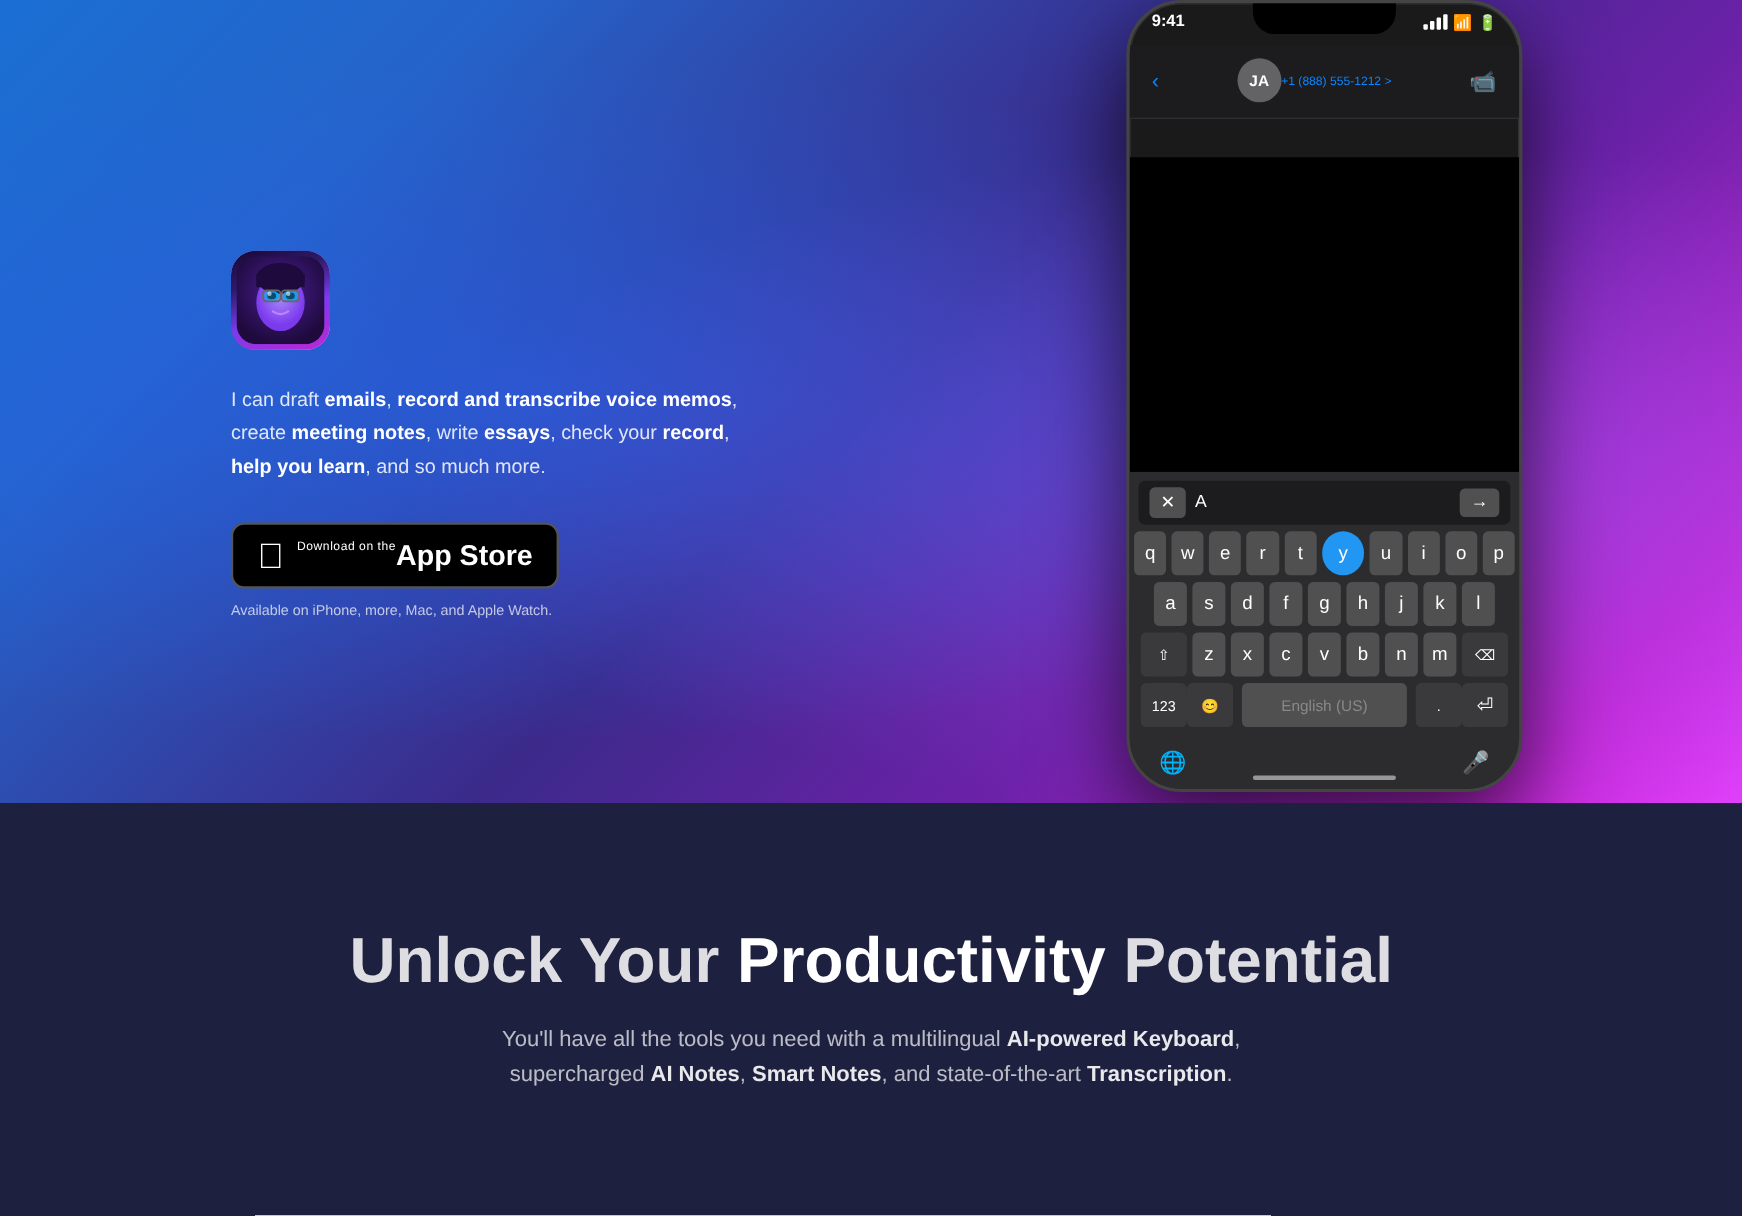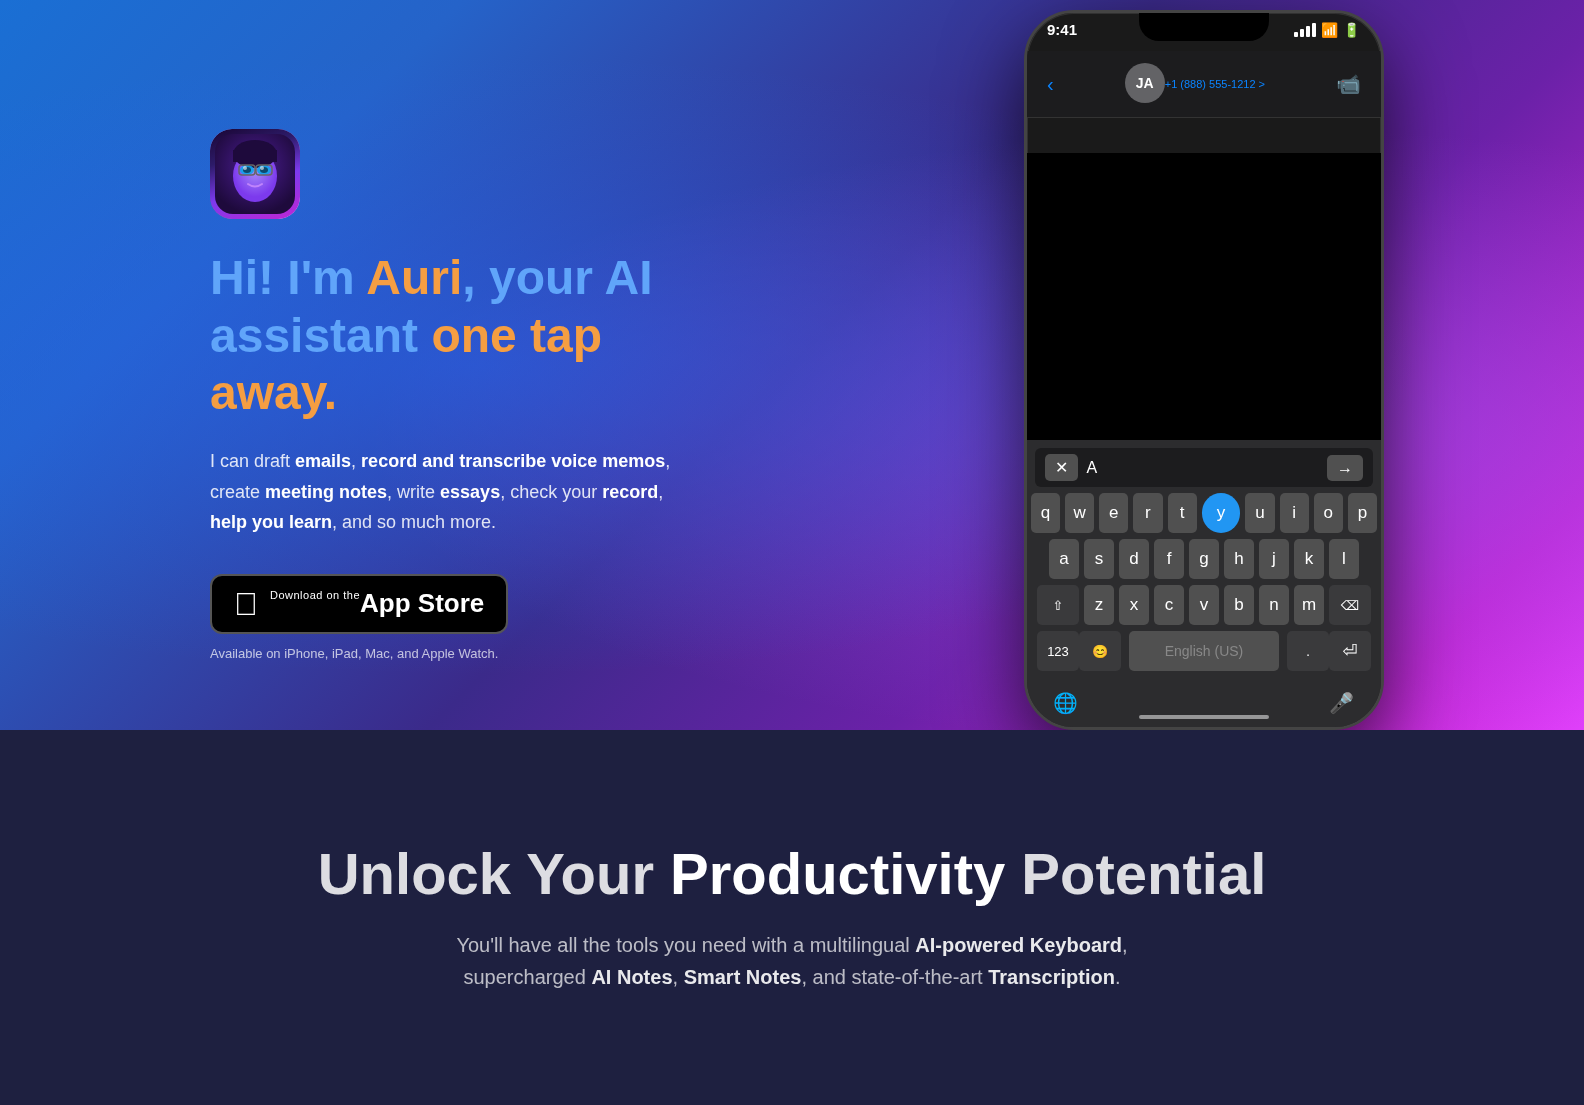--- a/index.html
+++ b/index.html
@@ -135,7 +135,7 @@
       top: 0;
       bottom: 0;
       display: flex;
-      align-items: flex-end;
+      align-items: flex-start;
       z-index: 2;
       border-radius: 22px;
     }

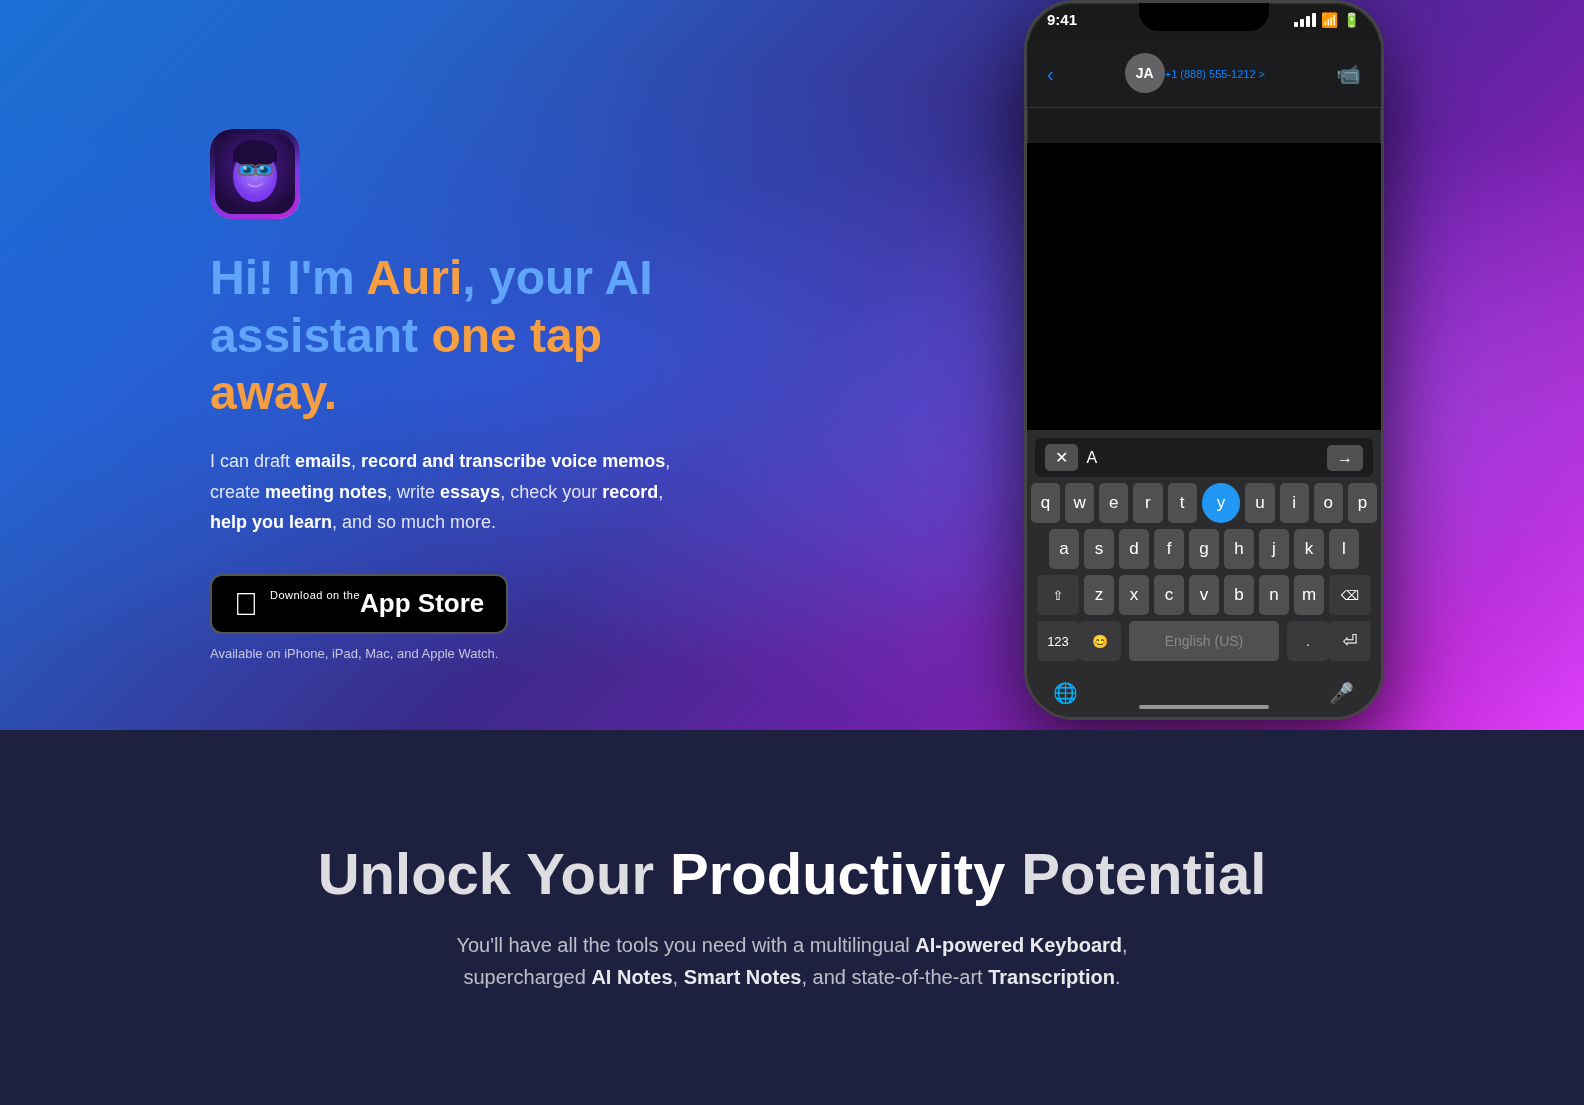--- a/index.html
+++ b/index.html
@@ -520,10 +520,6 @@
     </div>
 
     
-    <h1 class="hero-heading">
-      <span>Hi! I'm </span><span class="highlight">Auri</span><span>, your AI</span><br>
-      <span>assistant </span><span class="highlight">one tap away.</span>
-    </h1>
 
     
     <p class="hero-description">

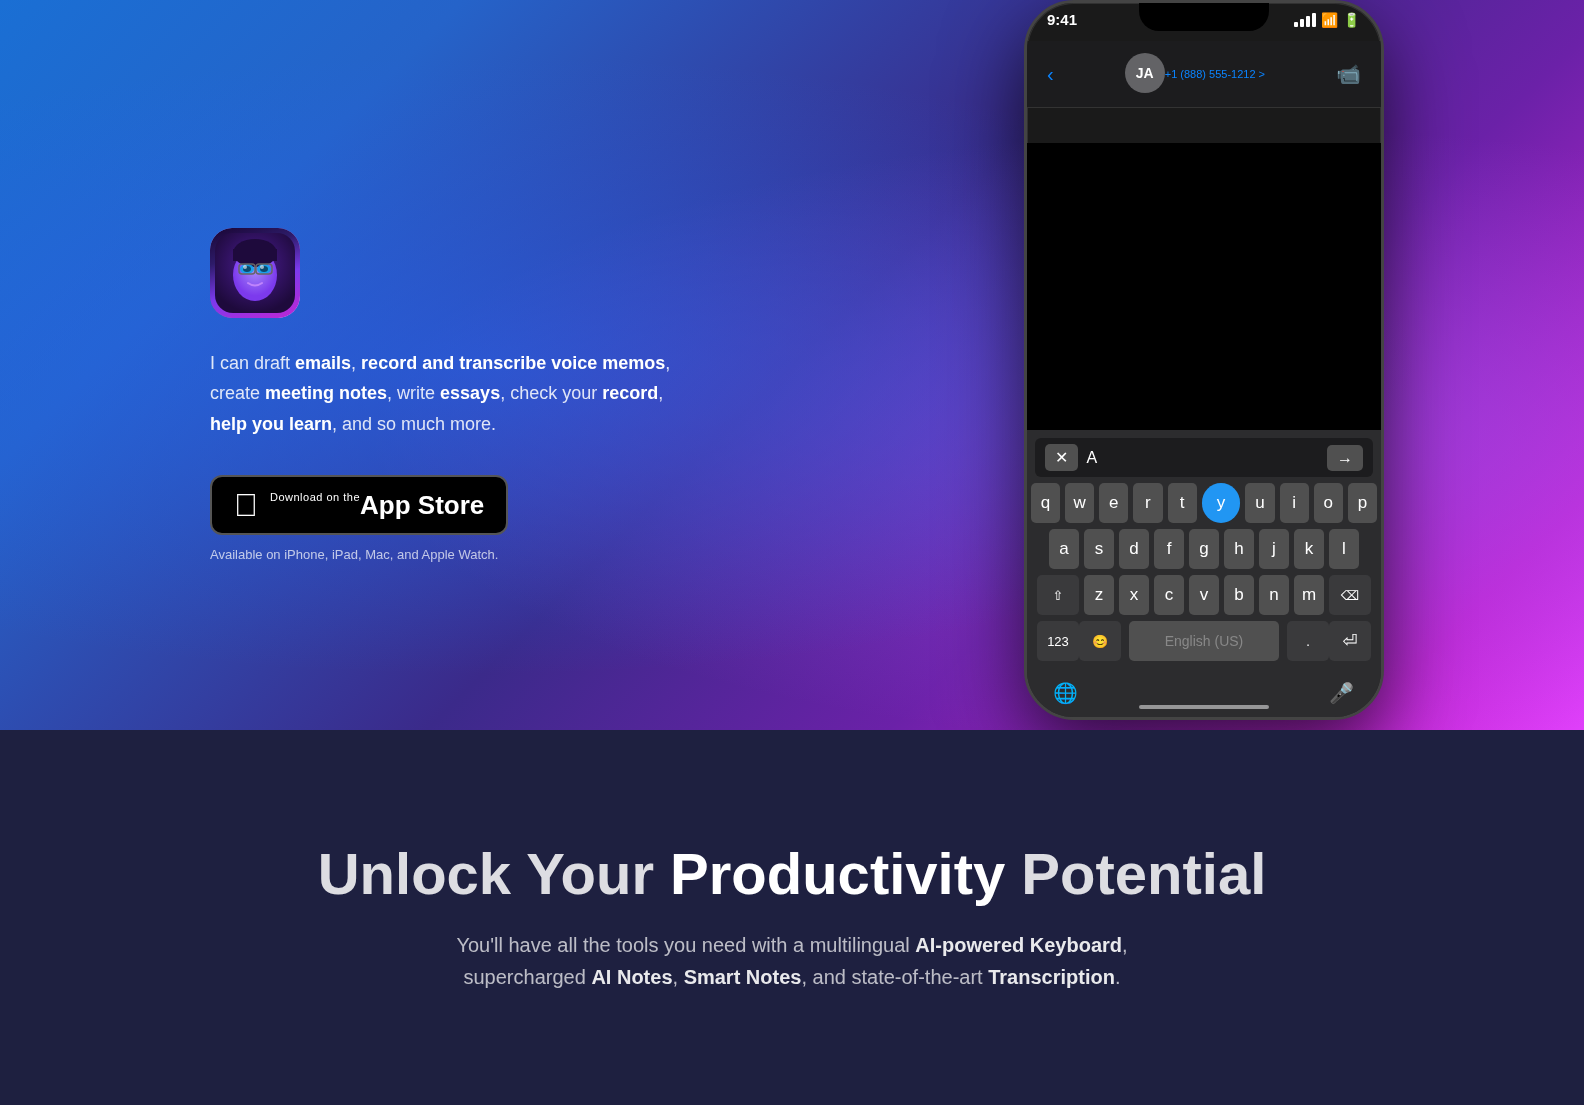--- a/index.html
+++ b/index.html
@@ -536,7 +536,7 @@
     </a>
 
     
-    <p class="app-availability">Available on iPhone, iPad, Mac, and Apple Watch.</p>
+    <p class="app-availability">Available on iPhone, more, Mac, and Apple Watch.</p>
   </div>
 
   <div class="hero-right">

